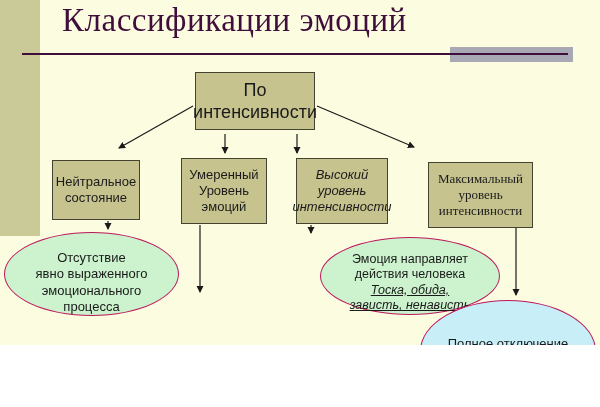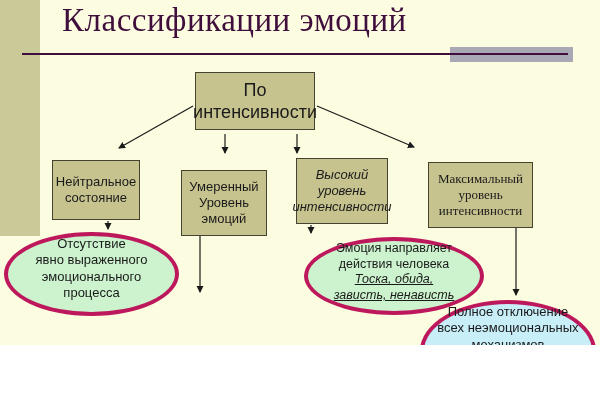--- a/index.html
+++ b/index.html
@@ -30,7 +30,7 @@
   }
   .node.root{left:195px;top:72px;width:120px;height:58px;font-size:18px;}
   .node.b1{left:52px;top:160px;width:88px;height:60px;}
-  .node.b2{left:181px;top:158px;width:86px;height:66px;margin-top:12px;}
+  .node.b2{left:181px;top:158px;width:86px;height:66px;}
   .node.b3{left:296px;top:158px;width:92px;height:66px;font-style:italic;}
   .node.b4{left:428px;top:162px;width:105px;height:66px;font-family:Liberation Serif, serif;}
   .ellipse{

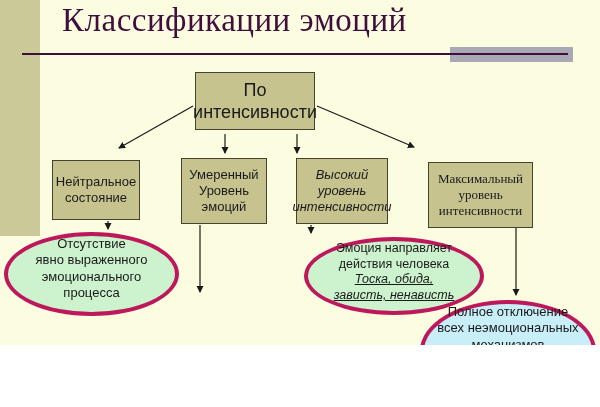--- a/index.html
+++ b/index.html
@@ -35,8 +35,8 @@
   .node.b4{left:428px;top:162px;width:105px;height:66px;font-family:Liberation Serif, serif;}
   .ellipse{
     position:absolute;z-index:6;box-sizing:border-box;border-radius:50%;
-    border:4px solid #be185d;display:flex;flex-direction:column;
-    align-items:center;justify-content:flex-start;text-align:center;
+    border:1px solid #be185d;display:flex;flex-direction:column;
+    align-items:center;justify-content:flex-end;text-align:center;
     white-space:pre-line;font-size:12.5px;line-height:1.25;
   }
   .ellipse.green{background:var(--green-ellipse-fill);}

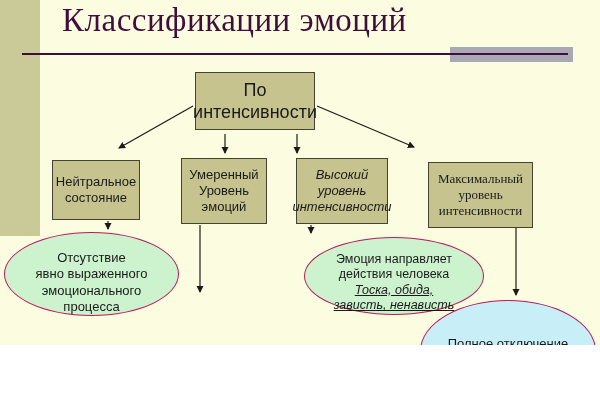--- a/index.html
+++ b/index.html
@@ -43,7 +43,7 @@
   .ellipse.blue{background:var(--blue-ellipse-fill);}
   .e1{left:4px;top:232px;width:175px;height:84px;font-size:13px;}
   .e2{left:117px;top:294px;width:266px;height:78px;z-index:7;}
-  .e3{left:304px;top:237px;width:180px;height:78px;}
+  .e3{left:320px;top:237px;width:180px;height:78px;}
   .e4{left:420px;top:300px;width:176px;height:102px;font-size:13px;}
   .examples{font-style:italic;text-decoration:underline;}
 </style>

